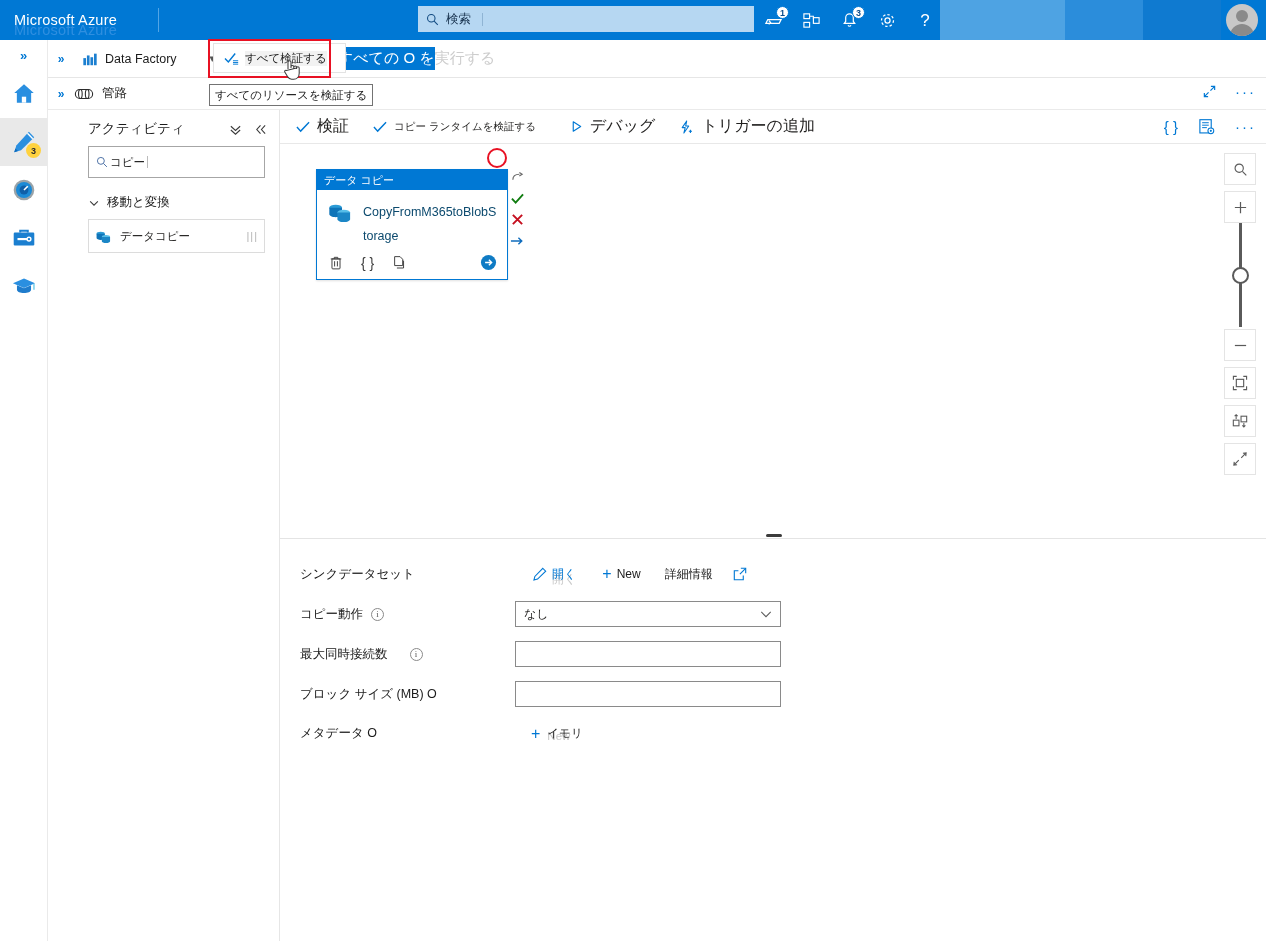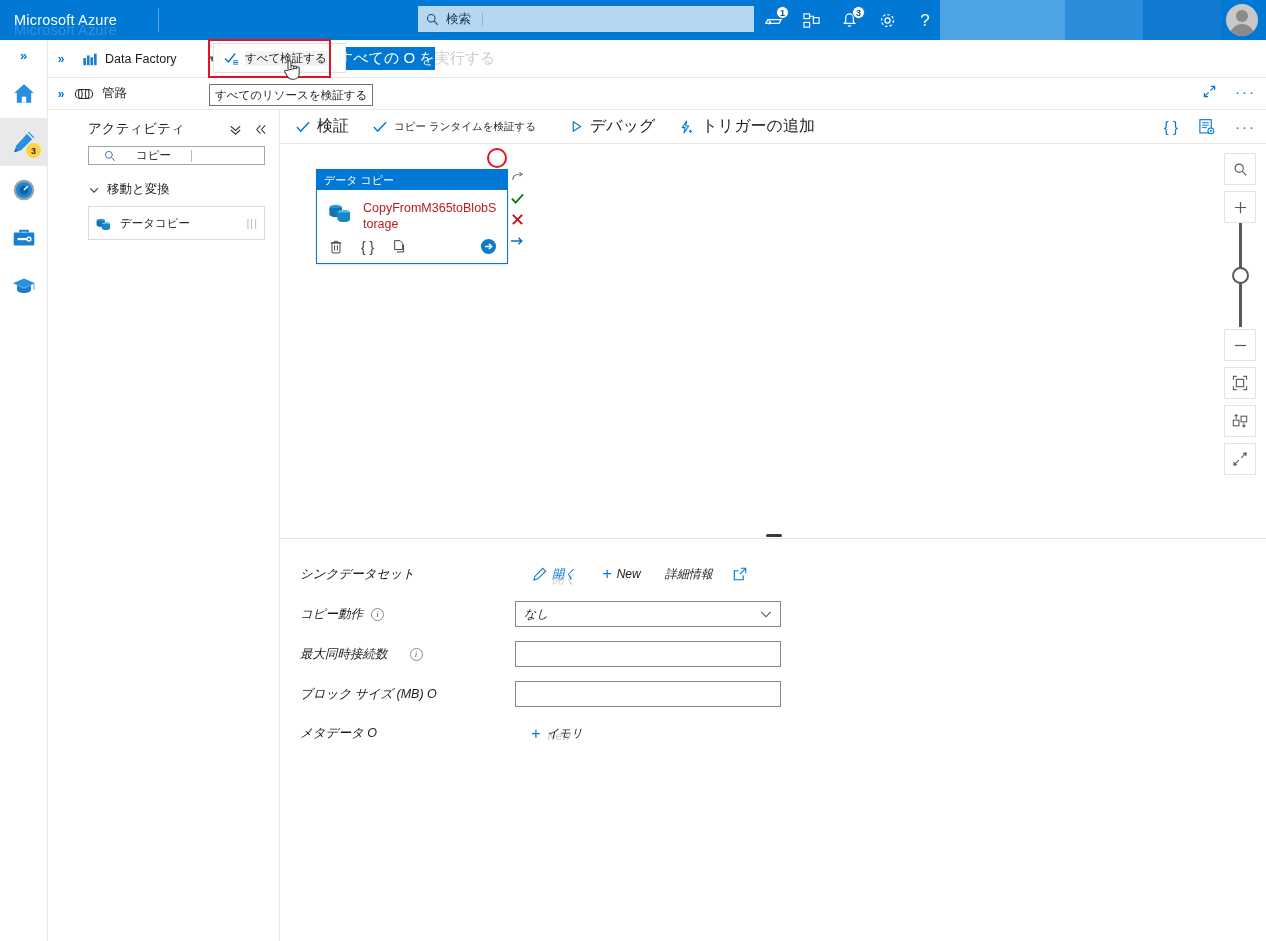--- a/index.html
+++ b/index.html
@@ -173,8 +173,8 @@
   .act-head .t { font-size: 13.5px; color:#1b1b1b; }
   .act-head .ctl { display:flex; gap:12px; color:#333; font-size:12px; }
   .act-search {
-    margin: 2px 14px 0 14px; height: 19px; border:1px solid #a6a6a6;
-    display:flex; align-items:center; gap:20px; padding: 0 15px; background:#fff;
+    margin: 2px 14px 0 14px; height: 32px; border:1px solid #a6a6a6;
+    display:flex; align-items:center; gap:2px; padding: 0 7px; background:#fff;
   }
   .act-search .val { font-size: 11.5px; color:#1b1b1b; }
   .act-search .cur { width:1px; height:12px; background:#bbb; }

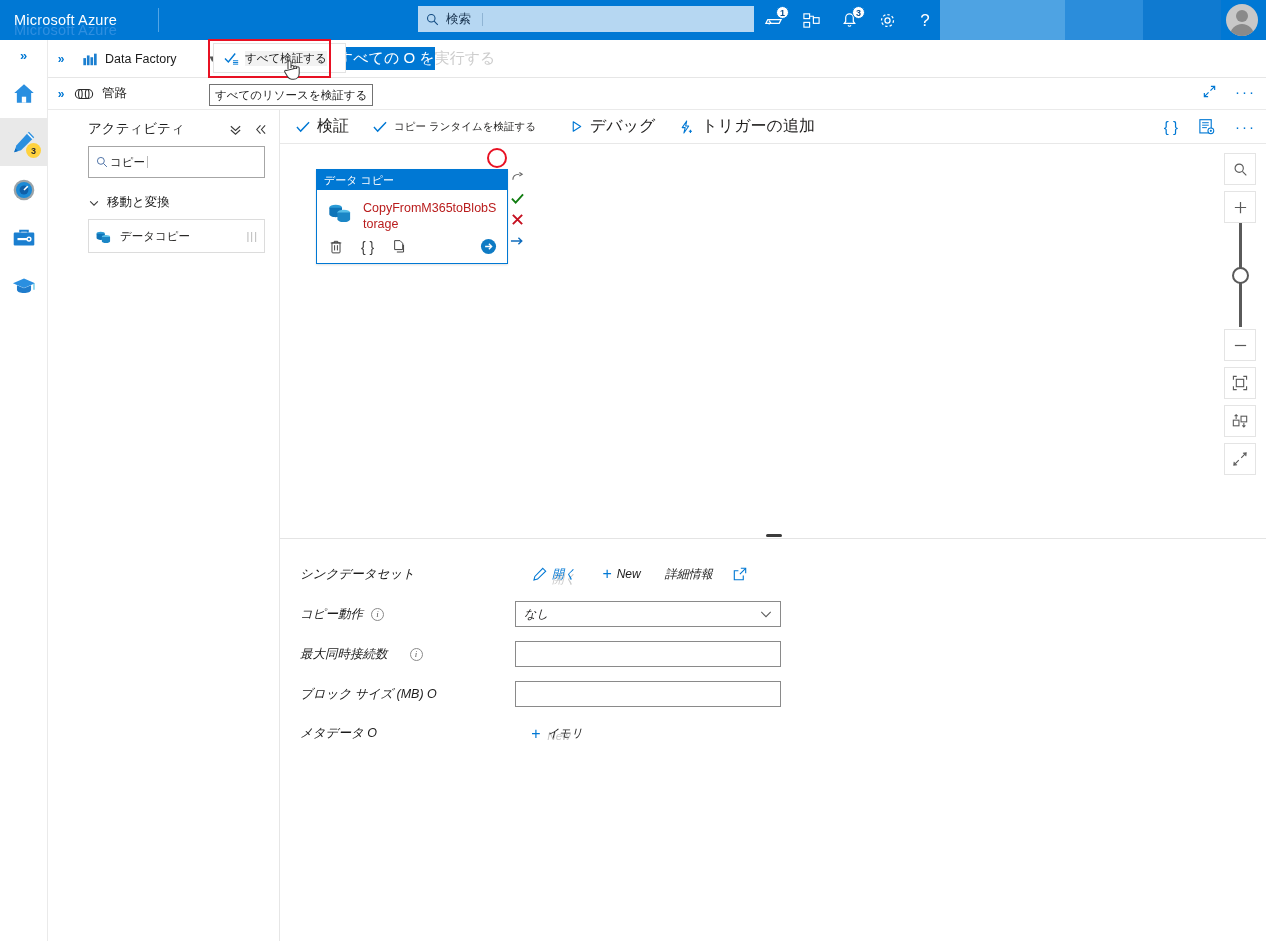--- a/index.html
+++ b/index.html
@@ -214,7 +214,7 @@
     display:flex; align-items:center; padding-left: 7px;
   }
   .node-body { display:flex; align-items:flex-start; gap:10px; padding: 10px 10px 2px 10px; }
-  .node-title { font-size: 12.5px; line-height: 16px; color:#b91c1c; word-break: break-all; }
+  .node-title { font-size: 12.5px; line-height: 24px; color:#0c4a6e; word-break: break-all; }
   .node-actions {
     display:flex; align-items:center; gap: 18px; padding: 4px 10px 8px 12px;
     color:#3d3d3d;

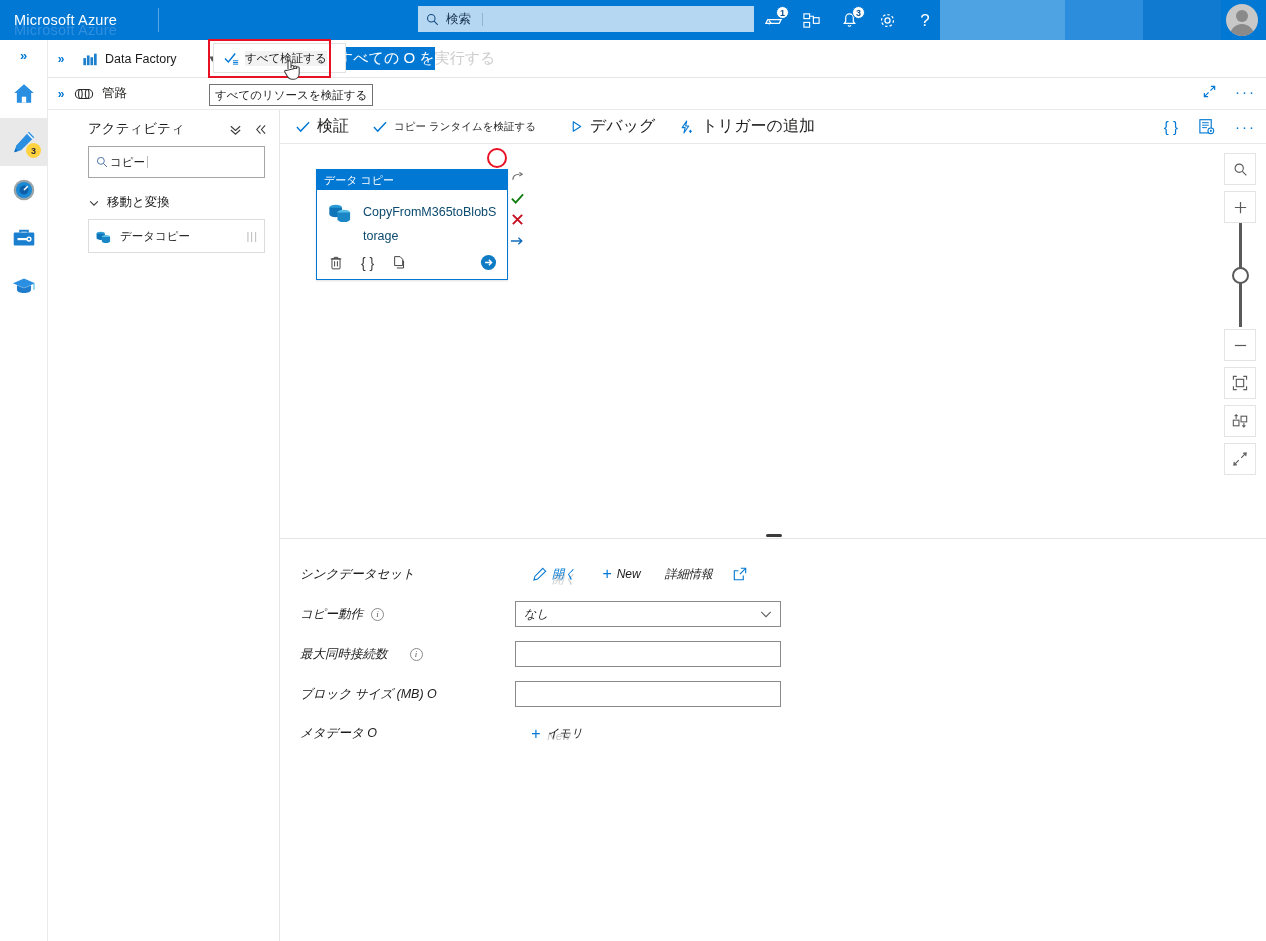--- a/index.html
+++ b/index.html
@@ -268,7 +268,7 @@
   }
   .tabs .collapse { position:absolute; right: 16px; color:#555; cursor:pointer; }
 
-  .form { padding: 18px 0 0 20px; font-style: italic; }
+  .form { padding: 18px 0 0 20px; }
   .frow { display:flex; align-items:center; height: 34px; margin-bottom: 6px; }
   .flabel {
     width: 215px; font-size: 12.5px; color:#1b1b1b;

